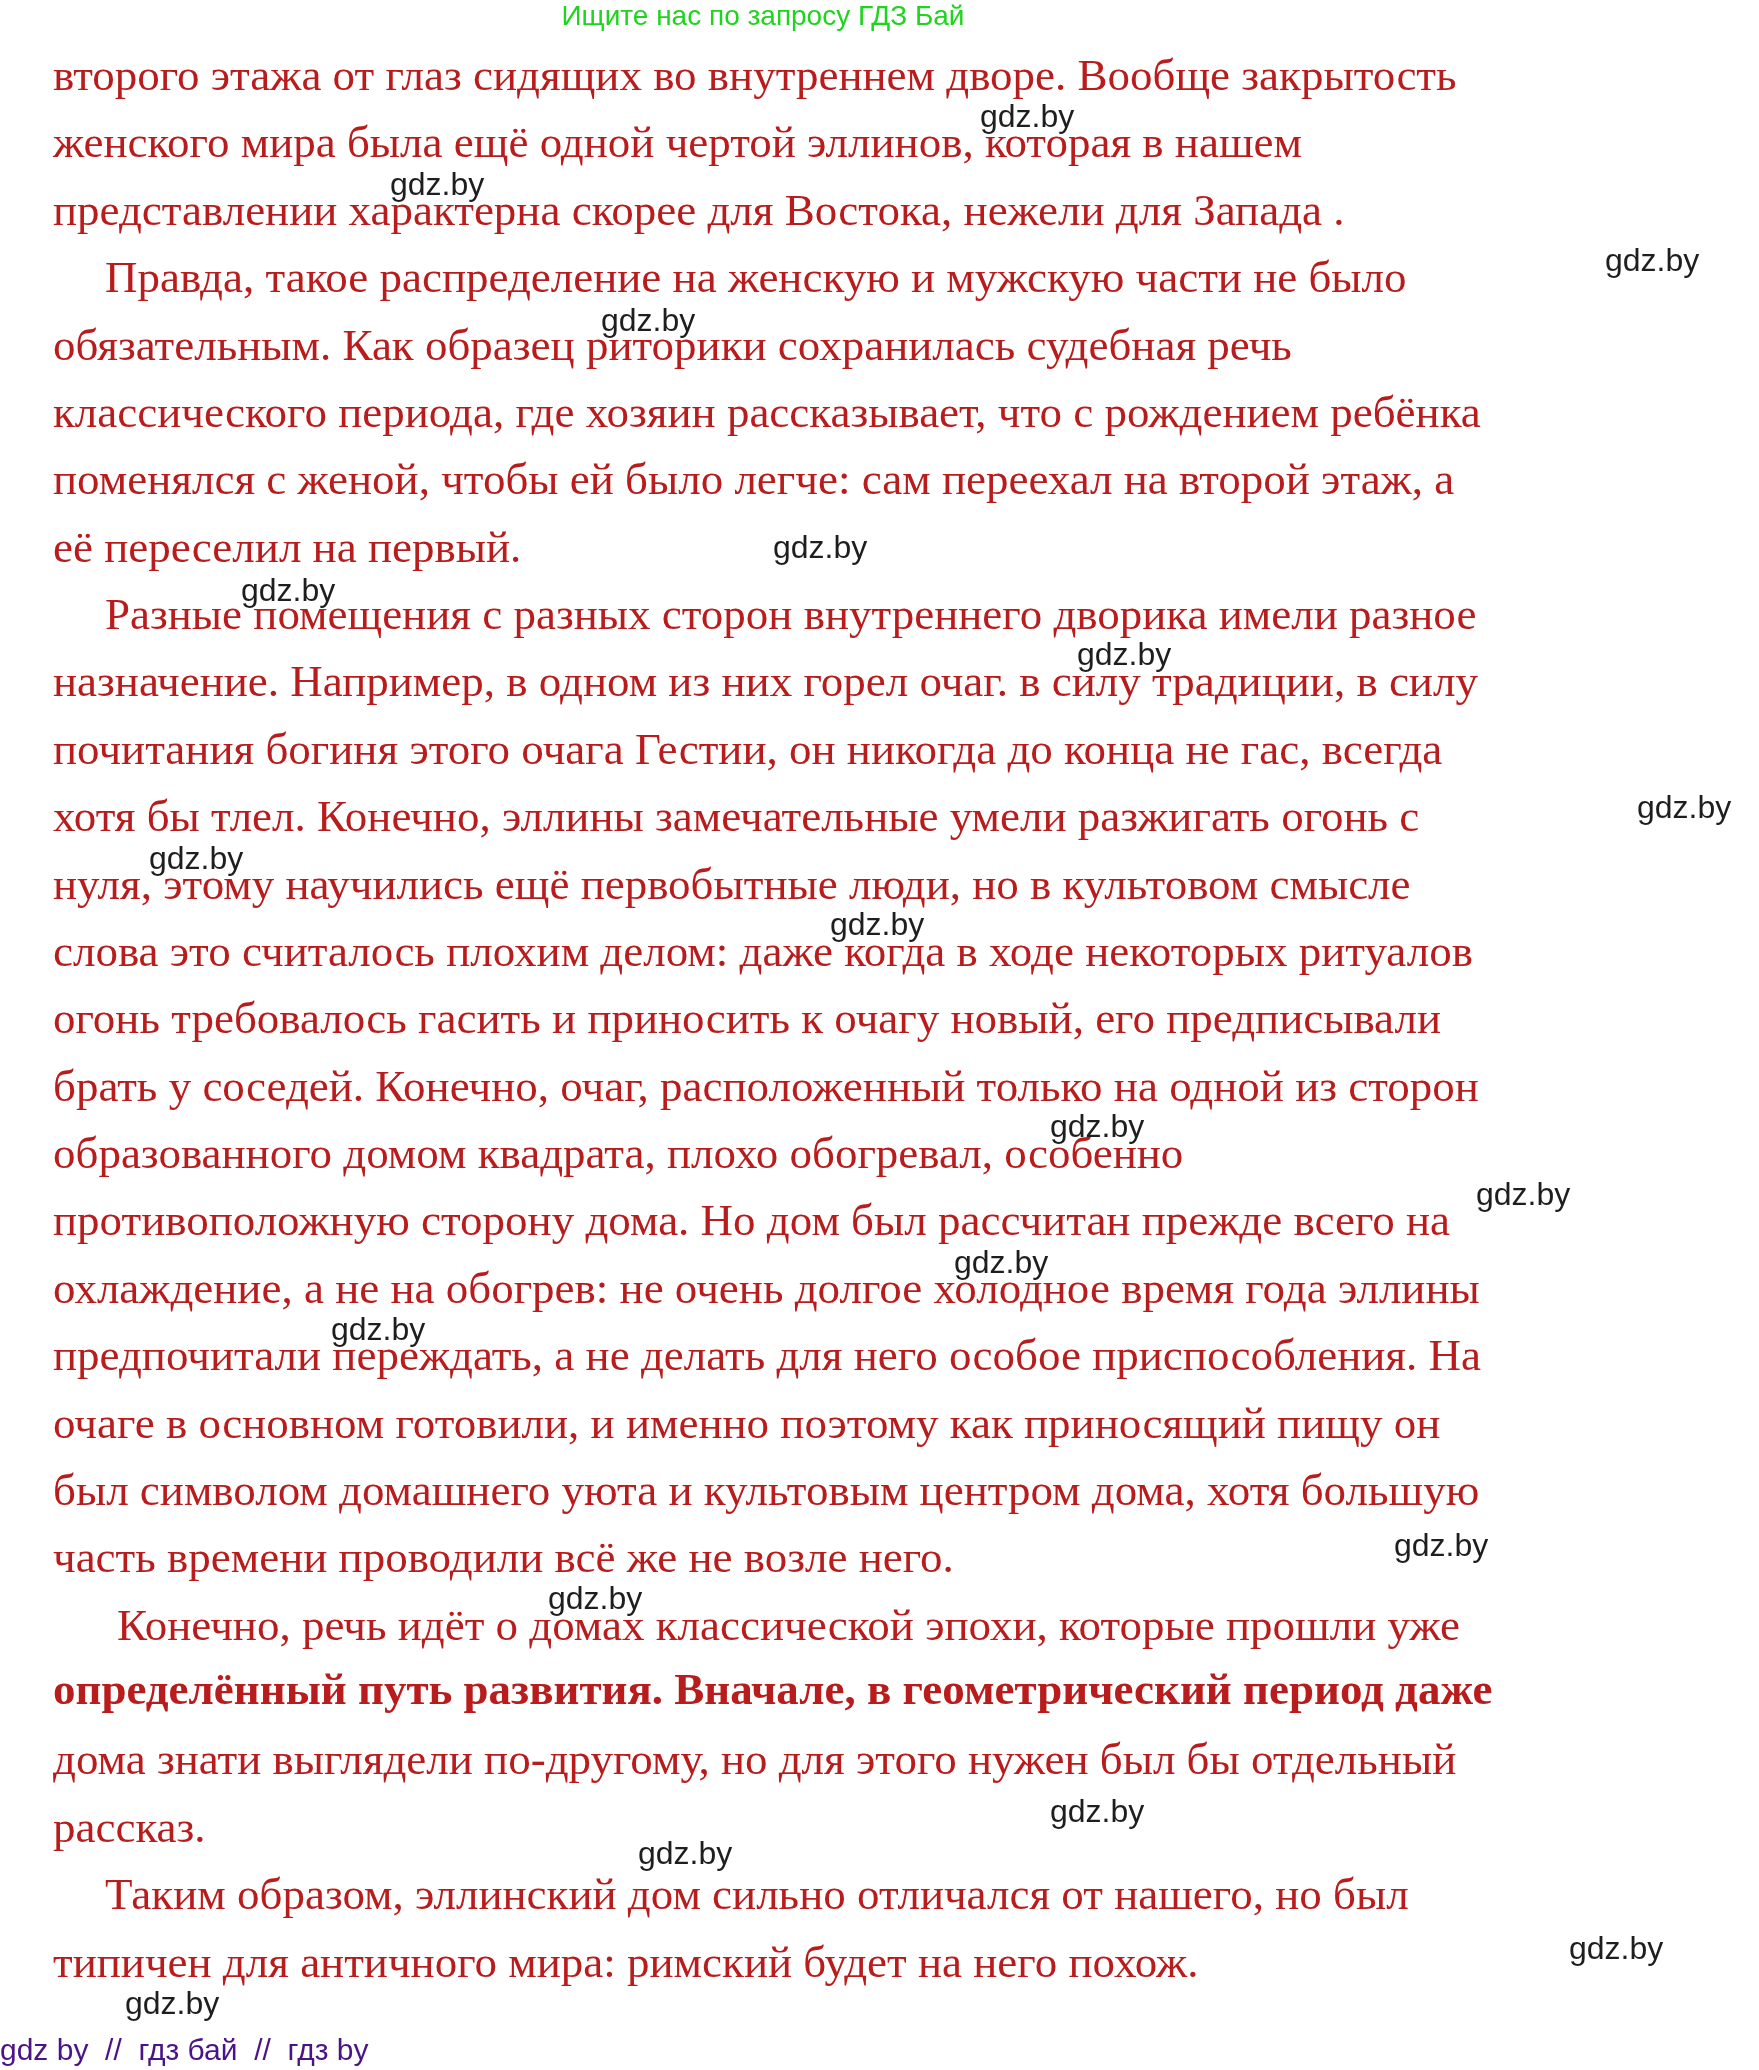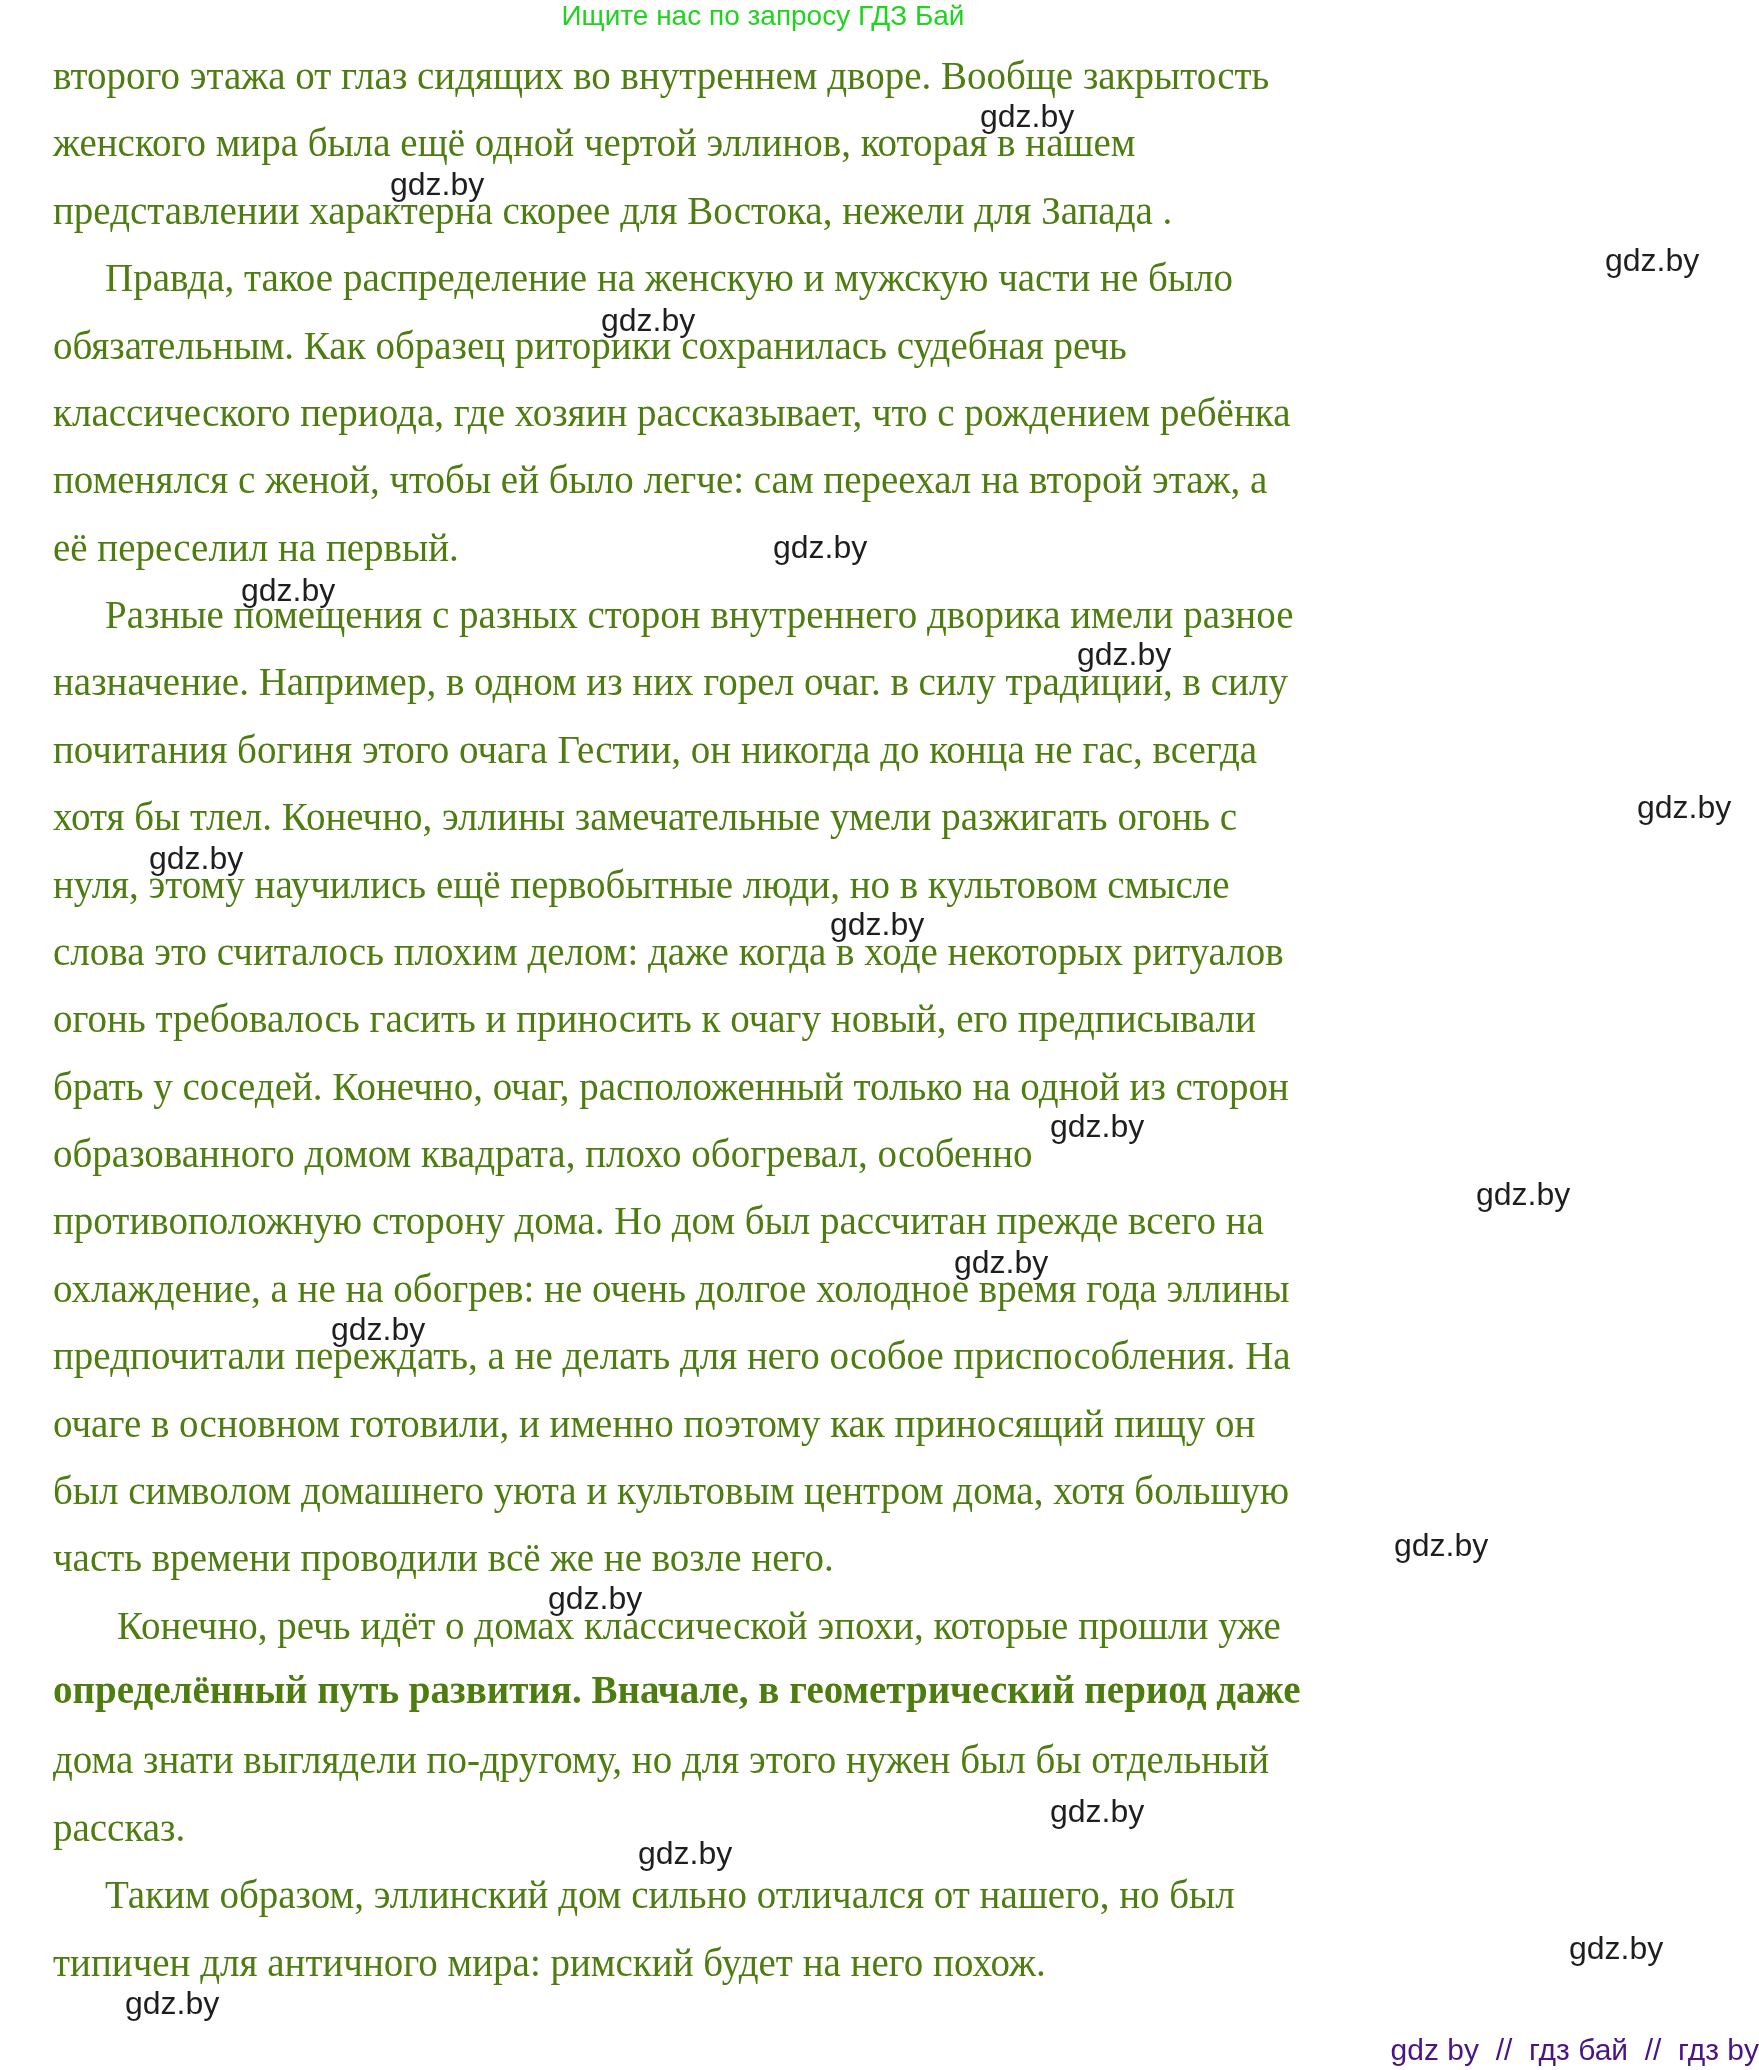--- a/index.html
+++ b/index.html
@@ -36,9 +36,9 @@
     height: 67px;
     white-space: nowrap;
     font-family: "Liberation Serif", serif;
-    font-size: 39px;
+    font-size: 45px;
     line-height: 67px;
-    color: #4d7c0f;
+    color: #b91c1c;
   }
   .line.indent {
     left: 105px;

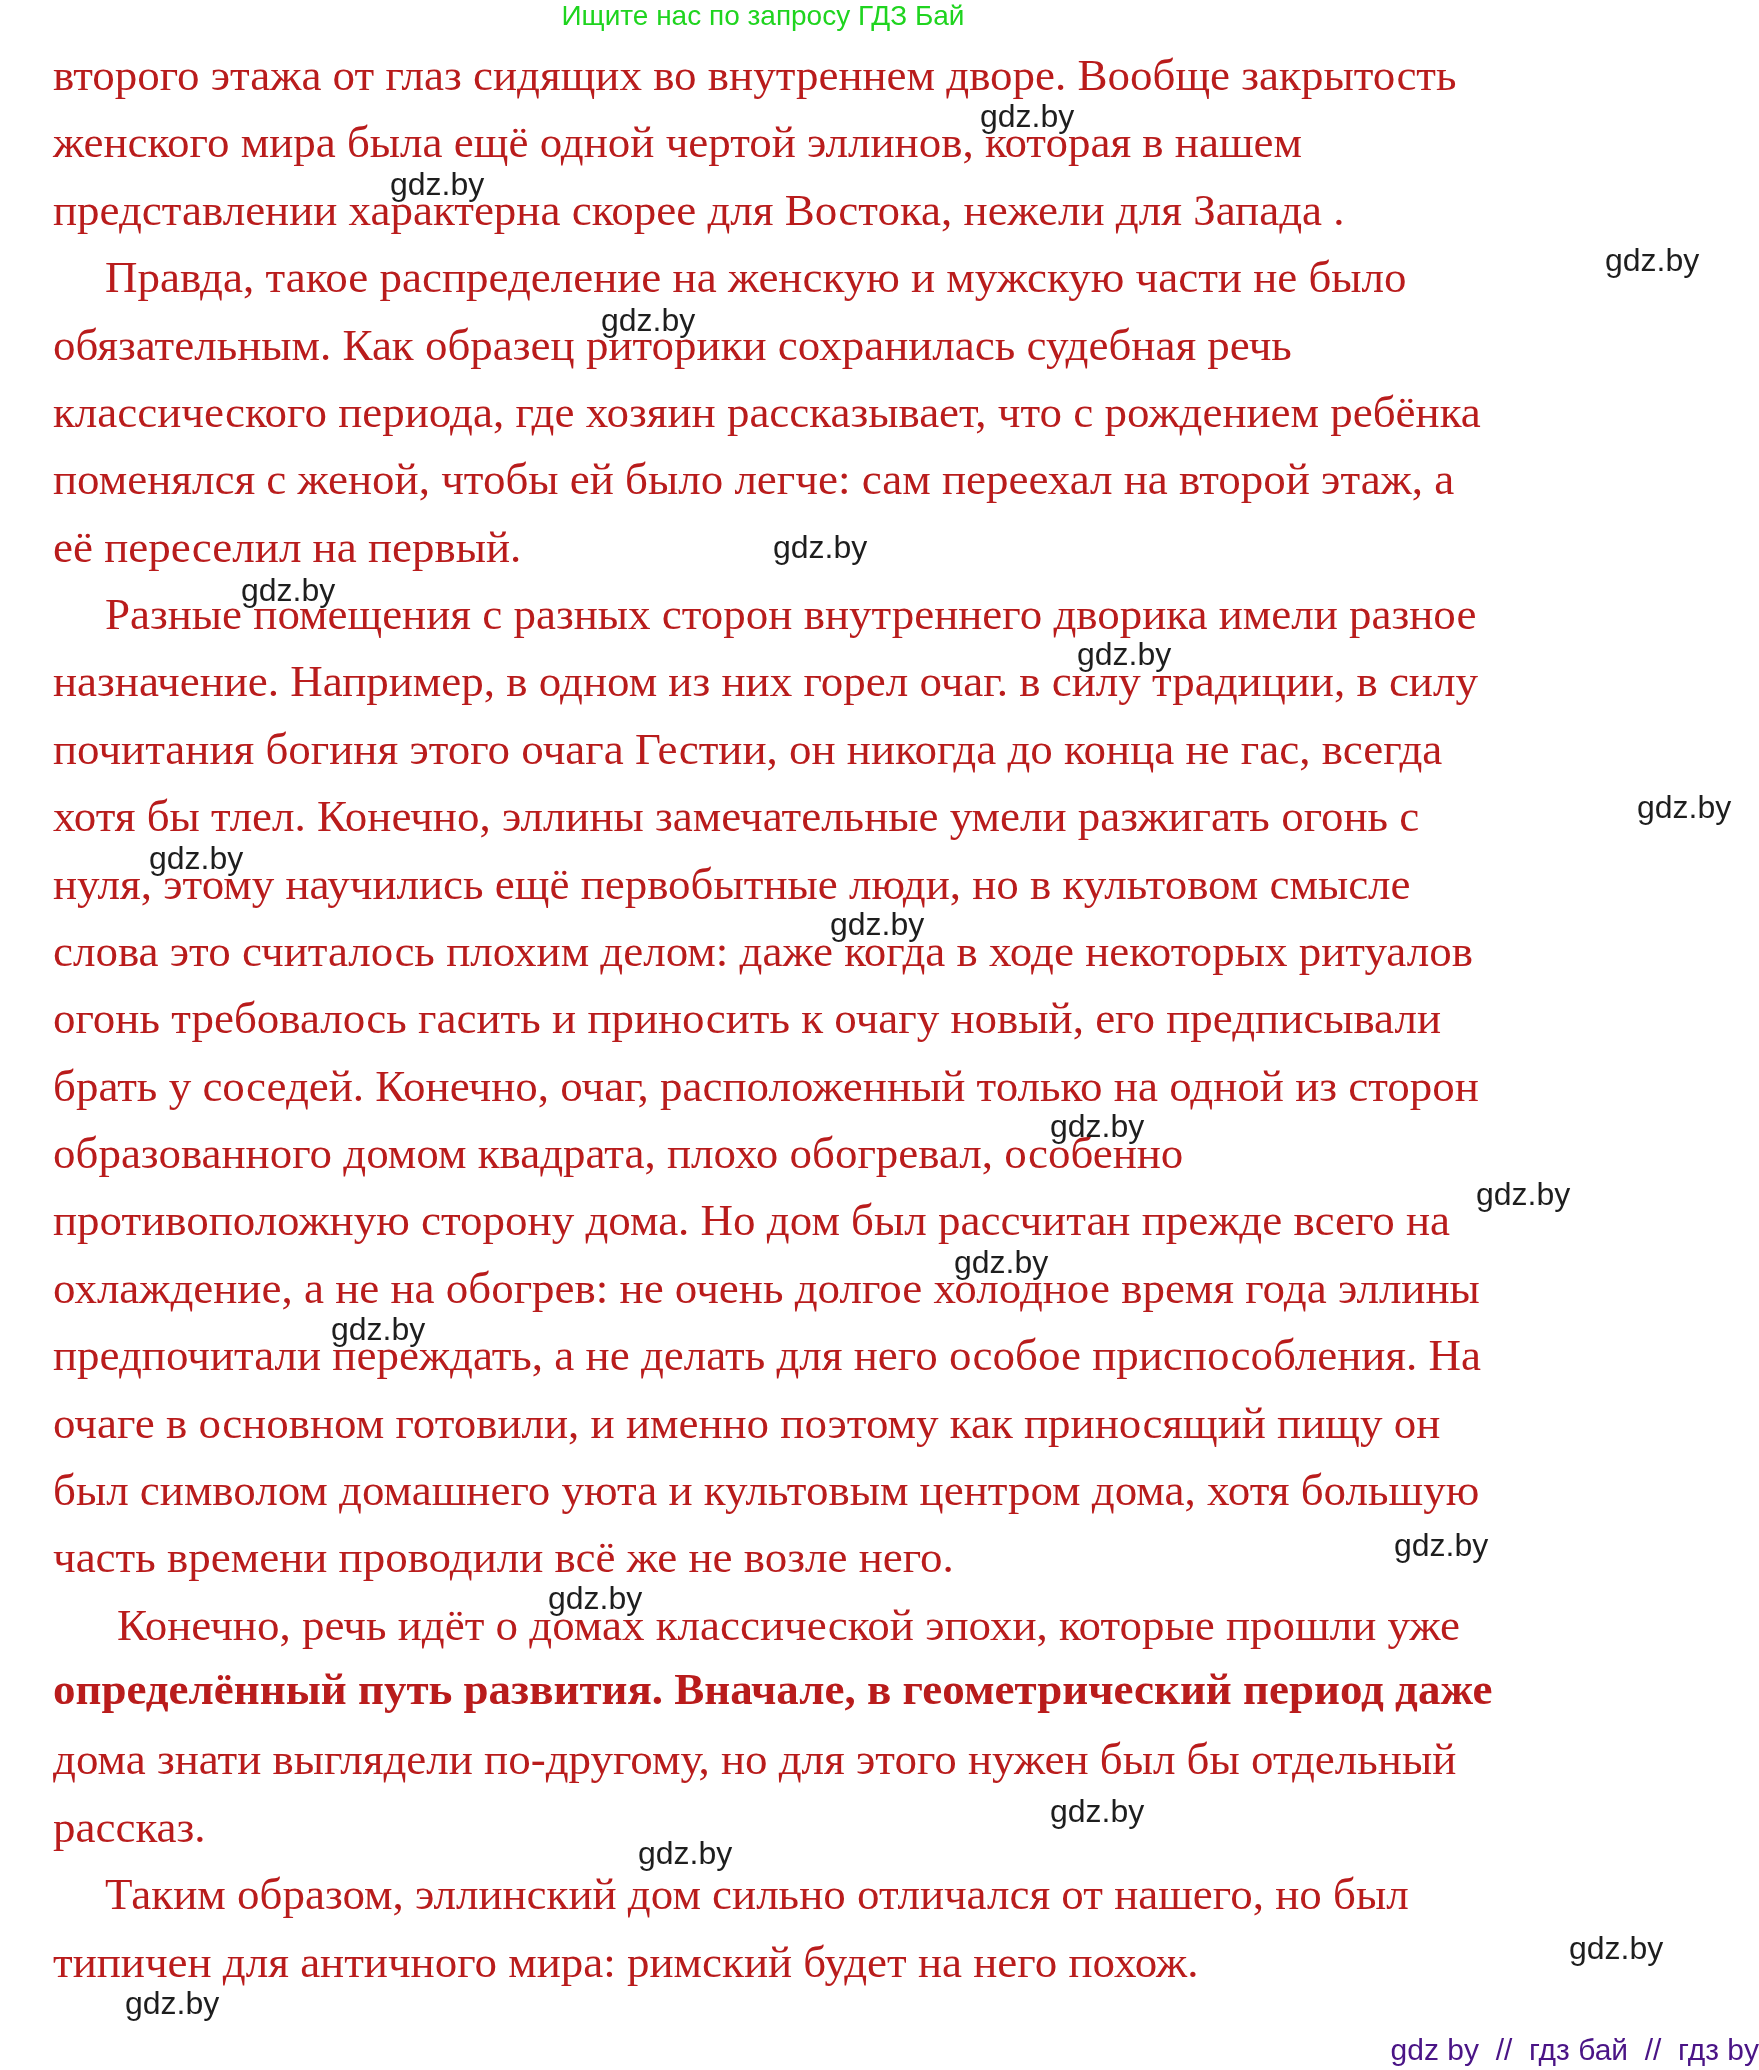--- a/index.html
+++ b/index.html
@@ -56,7 +56,7 @@
     left: 0;
     top: 2032px;
     width: 1759px;
-    text-align: right;
+    text-align: left;
     font-family: "Liberation Sans", sans-serif;
     font-size: 30px;
     line-height: 35px;

